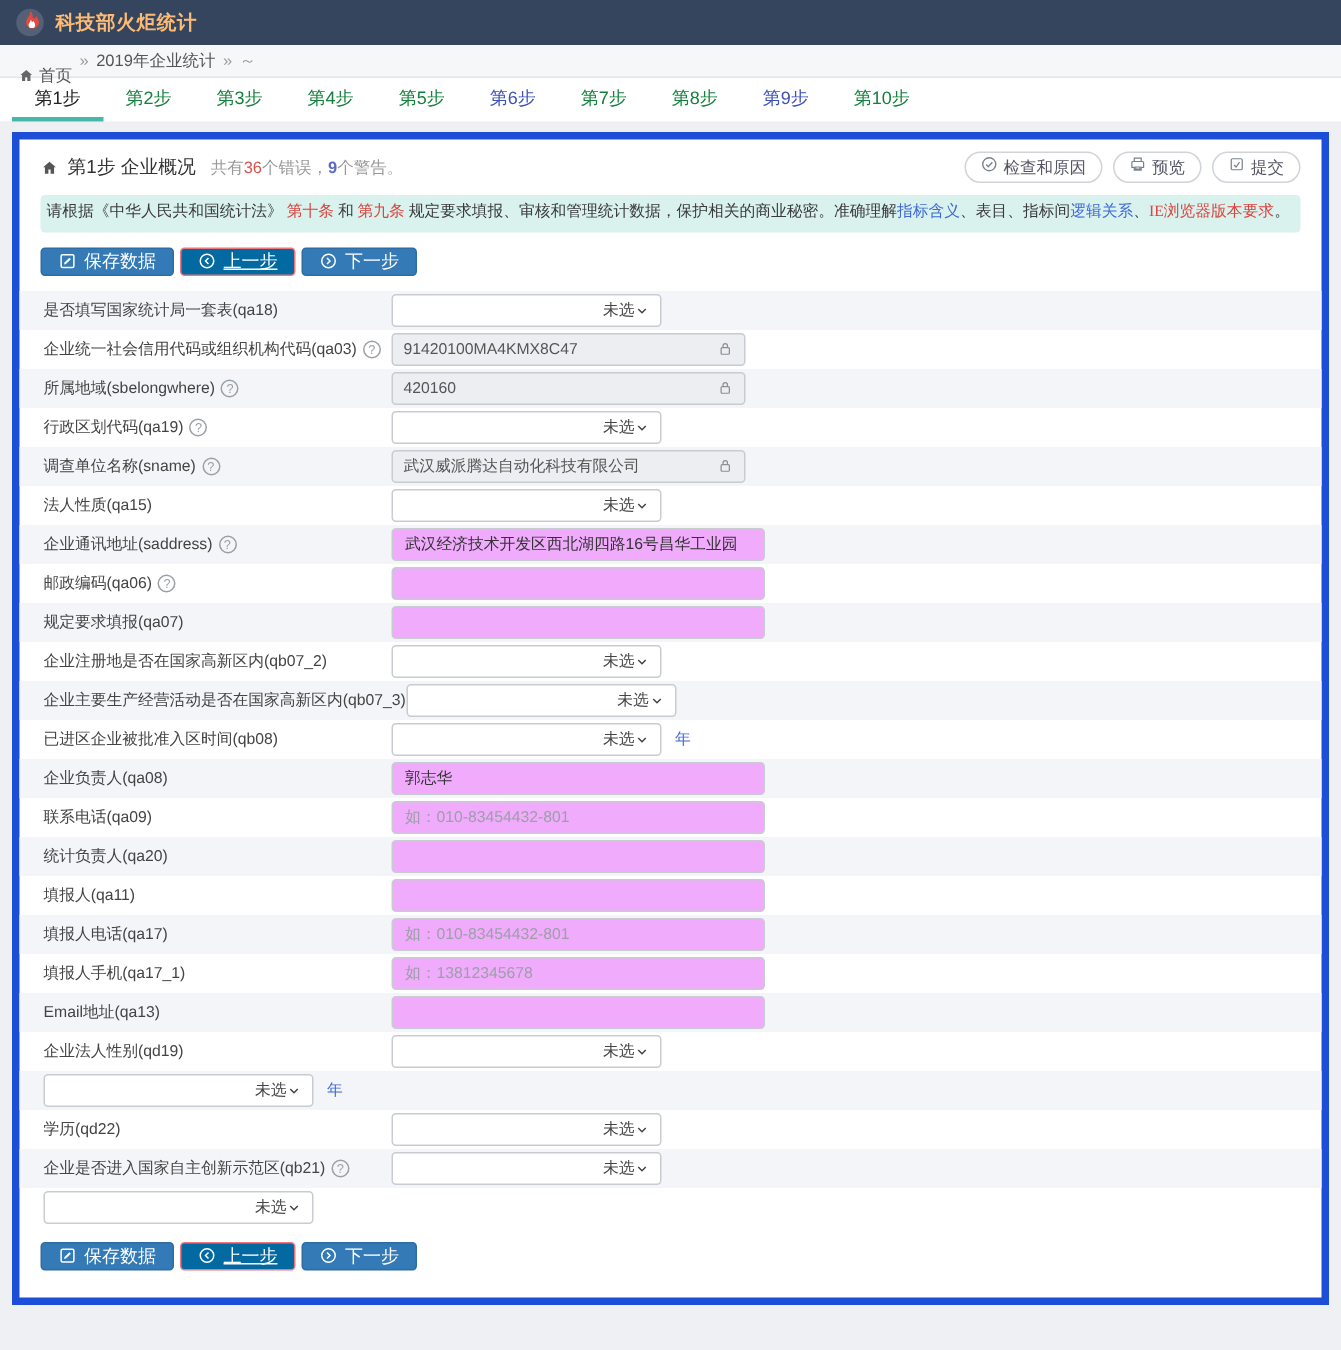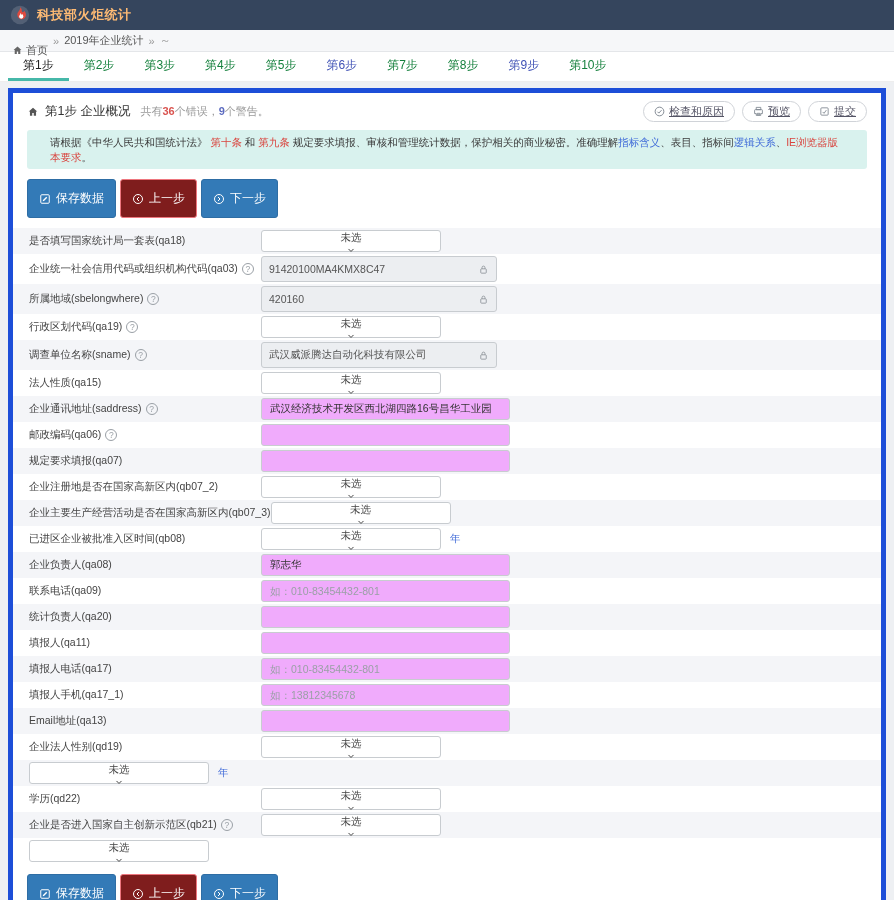--- a/index.html
+++ b/index.html
@@ -28,7 +28,7 @@
   .head-left { display:flex; align-items:center; gap:6px; font-size:12px; color:#333; }
   .head-title { font-size:12.5px; color:#333; }
   .head-stats { font-size:11px; color:#999; margin-left:4px; }
-  .stat-err { color:#d9534f; font-weight:bold; }
+  .stat-err { color:#d9534f; font-weight:normal; }
   .stat-warn { color:#5c6bc0; font-weight:bold; }
   .head-actions { display:flex; gap:7px; }
   .pill { display:flex; align-items:center; gap:4px; border:1px solid #d0d3d8; border-radius:12px; background:#fff; padding:2px 10px; font-size:11px; color:#556; cursor:pointer;text-decoration:underline; }

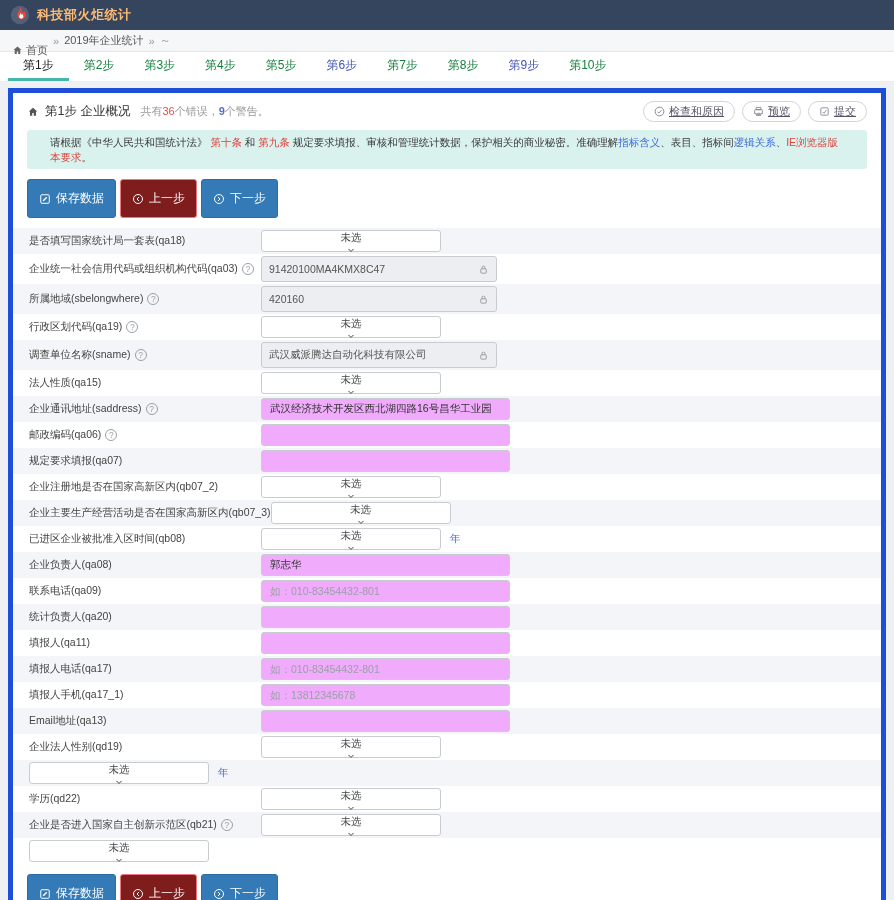--- a/index.html
+++ b/index.html
@@ -31,7 +31,7 @@
   .stat-err { color:#d9534f; font-weight:normal; }
   .stat-warn { color:#5c6bc0; font-weight:bold; }
   .head-actions { display:flex; gap:7px; }
-  .pill { display:flex; align-items:center; gap:4px; border:1px solid #d0d3d8; border-radius:12px; background:#fff; padding:2px 10px; font-size:11px; color:#556; cursor:pointer;text-decoration:underline; }
+  .pill { display:flex; gap:4px; border:1px solid #d0d3d8; border-radius:12px; background:#fff; padding:2px 10px; font-size:11px; color:#556; cursor:pointer; }
 
   
   .notice { margin:2px 14px 0 14px; background:#d9f2ee; border-radius:3px; padding:5px 23px; font-size:10.5px; color:#3a3a3a; line-height:1.4; }

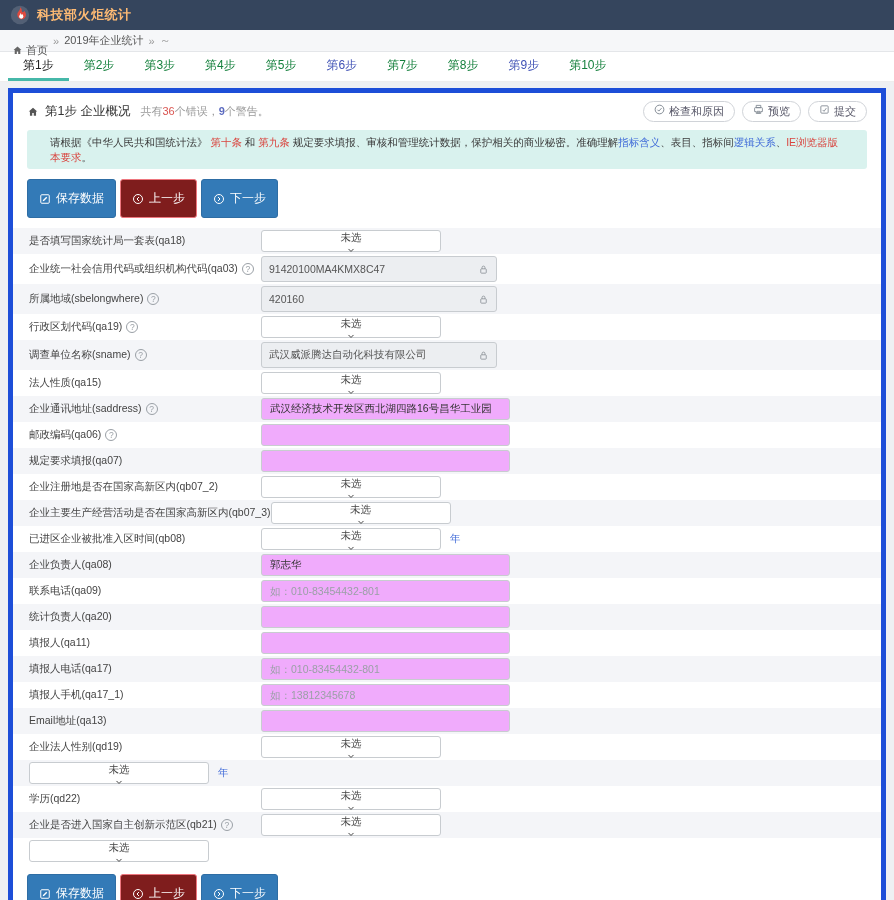--- a/index.html
+++ b/index.html
@@ -34,7 +34,7 @@
   .pill { display:flex; gap:4px; border:1px solid #d0d3d8; border-radius:12px; background:#fff; padding:2px 10px; font-size:11px; color:#556; cursor:pointer; }
 
   
-  .notice { margin:2px 14px 0 14px; background:#d9f2ee; border-radius:3px; padding:5px 23px; font-size:10.5px; color:#3a3a3a; line-height:1.4; }
+  .notice { margin:2px 14px 0 14px; background:#d9f2ee; border-radius:3px; padding:5px 4px; font-size:10.5px; color:#3a3a3a; line-height:1.4;font-family:Liberation Serif, serif; }
   .notice .seg-red { color:#d9453f; }
   .notice .seg-blue { color:#3f6ad8; }
 

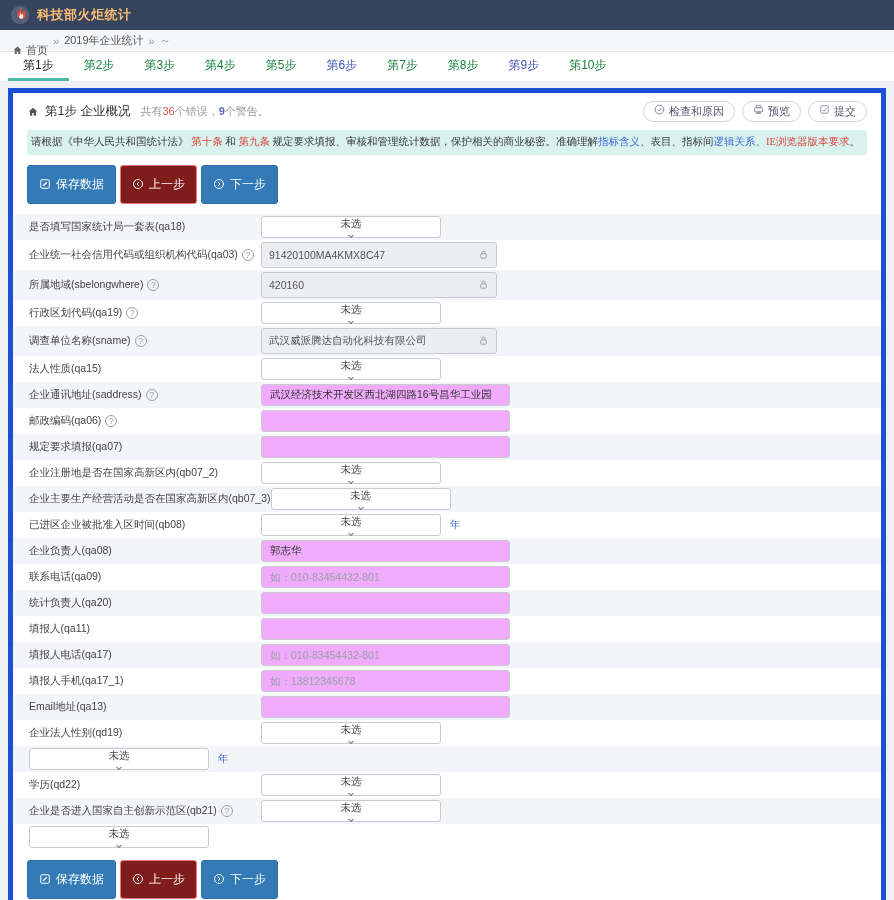--- a/index.html
+++ b/index.html
@@ -40,7 +40,7 @@
 
   
   .btn-row { display:flex; gap:4px; margin:10px 14px; }
-  .btn { display:flex; align-items:center; gap:5px; font-size:12px; padding:10px 11px; border-radius:3px; color:#fff; border:1px solid transparent; cursor:pointer; }
+  .btn { display:flex; align-items:center; gap:5px; font-size:12px; padding:0 11px; border-radius:3px; color:#fff; border:1px solid transparent; cursor:pointer; }
   .btn.primary { background:#337ab7; border-color:#2e6da4; }
   .btn.pink { background:#7f1d1d; border-color:#ee767e; }
 

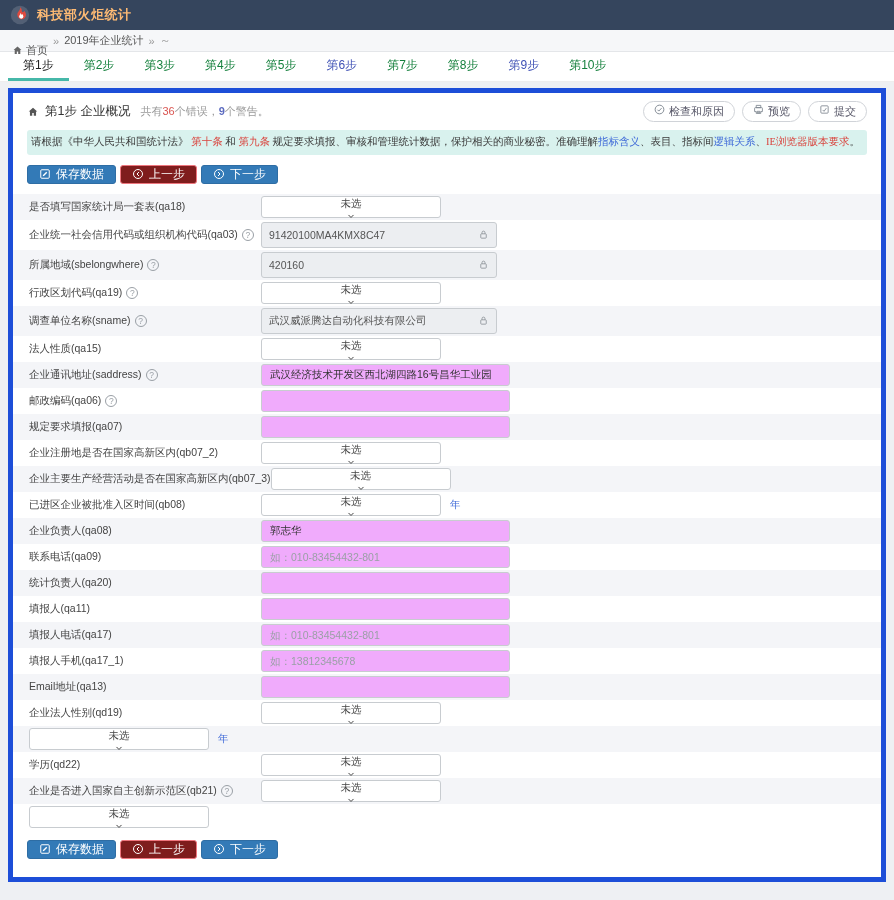--- a/index.html
+++ b/index.html
@@ -42,7 +42,7 @@
   .btn-row { display:flex; gap:4px; margin:10px 14px; }
   .btn { display:flex; align-items:center; gap:5px; font-size:12px; padding:0 11px; border-radius:3px; color:#fff; border:1px solid transparent; cursor:pointer; }
   .btn.primary { background:#337ab7; border-color:#2e6da4; }
-  .btn.pink { background:#7f1d1d; border-color:#ee767e; }
+  .btn.pink { background:#0369a1; border-color:#ee767e;text-decoration:underline; }
 
   
   .form { margin-top:4px; }

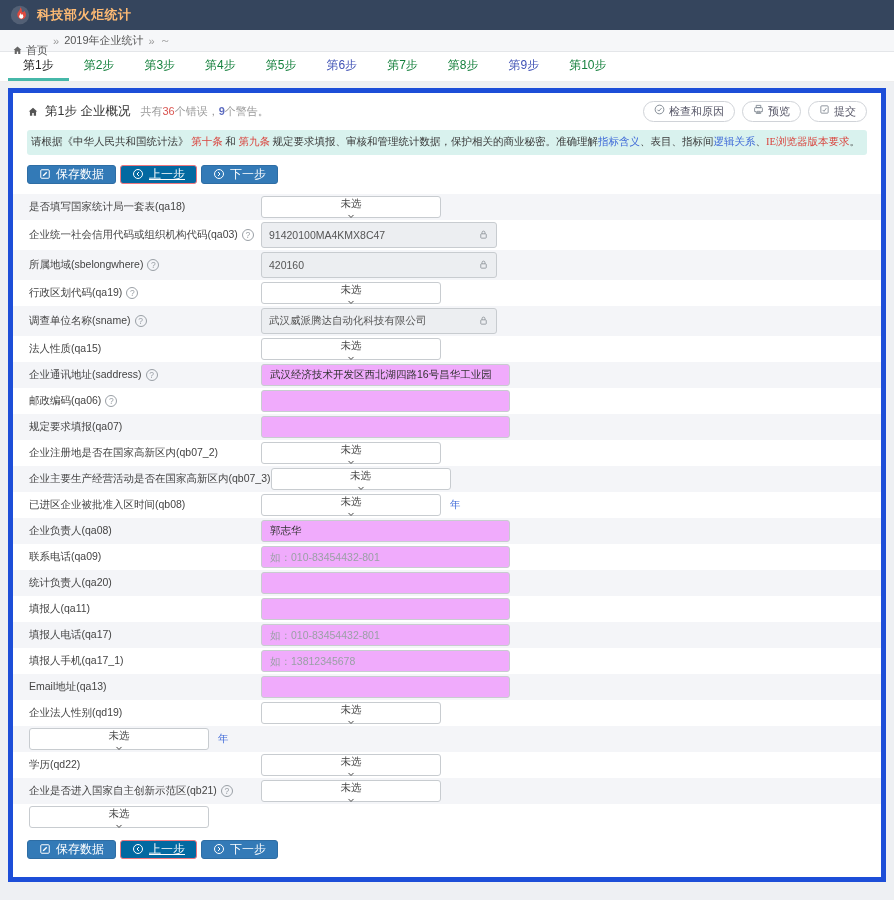--- a/index.html
+++ b/index.html
@@ -51,7 +51,7 @@
   .row-label { flex:0 0 232px; font-size:10.5px; color:#444; white-space:nowrap; display:flex; align-items:center; gap:4px; }
   .row-ctrl { display:flex; align-items:center; }
   .help { width:12px; height:12px; border:1px solid #9aa0a6; border-radius:50%; color:#9aa0a6; font-size:8.5px; line-height:10px; text-align:center; flex:0 0 12px; cursor:pointer; }
-  .sel { position:relative; width:180px; height:22px; border:1px solid #c8ccd0; border-radius:3px; background:#fff; display:flex; align-items:center; justify-content:space-between; padding:0 7px; font-size:10.5px; color:#444; cursor:pointer;flex-direction:column; }
+  .sel { position:relative; width:180px; height:22px; border:1px solid #c8ccd0; border-radius:3px; background:#fff; display:flex; align-items:center; justify-content:flex-end; padding:0 7px; font-size:10.5px; color:#444; cursor:pointer; }
   .txt { width:249px; height:22px; border:1px solid #c8ccd0; border-radius:3px; padding:0 8px; font-size:10.5px; color:#333; background:#f0abfc; font-family:"Liberation Sans","DejaVu Sans",sans-serif; }
   .txt::placeholder { color:#9aa0a6; }
   .ro { width:236px; height:22px; border:1px solid #c8ccd0; border-radius:3px; background:#eceef1; display:flex; align-items:center; justify-content:space-between; padding:12px 7px; font-size:10.5px; color:#555; }

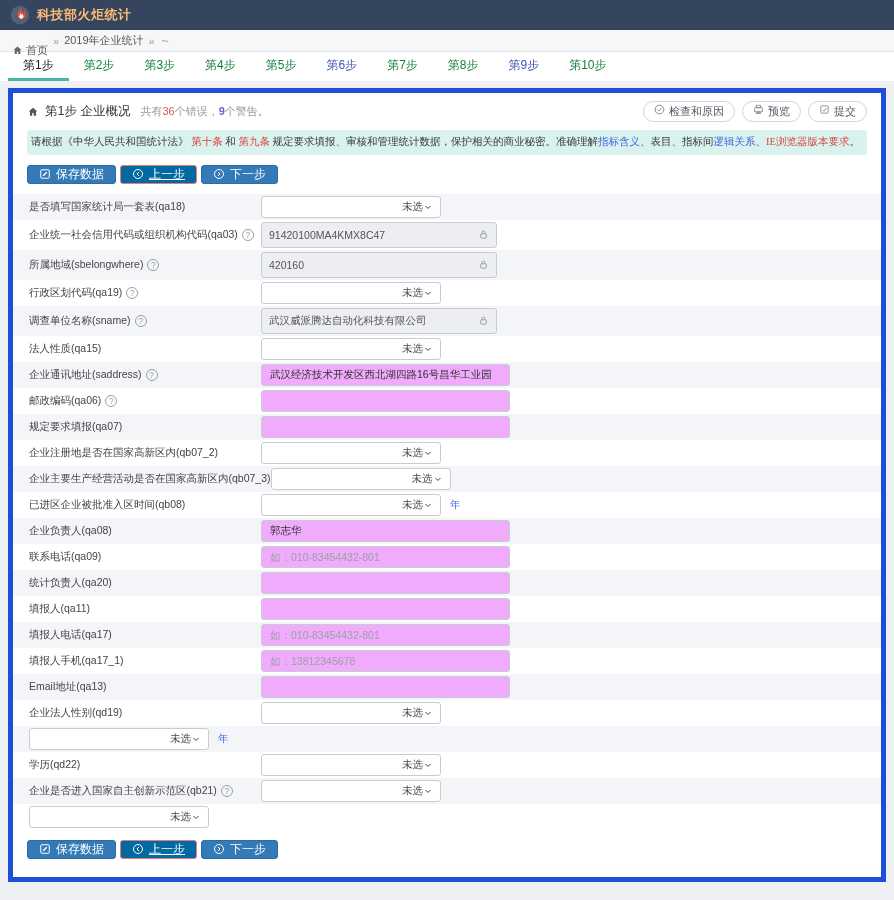--- a/index.html
+++ b/index.html
@@ -54,7 +54,7 @@
   .sel { position:relative; width:180px; height:22px; border:1px solid #c8ccd0; border-radius:3px; background:#fff; display:flex; align-items:center; justify-content:flex-end; padding:0 7px; font-size:10.5px; color:#444; cursor:pointer; }
   .txt { width:249px; height:22px; border:1px solid #c8ccd0; border-radius:3px; padding:0 8px; font-size:10.5px; color:#333; background:#f0abfc; font-family:"Liberation Sans","DejaVu Sans",sans-serif; }
   .txt::placeholder { color:#9aa0a6; }
-  .ro { width:236px; height:22px; border:1px solid #c8ccd0; border-radius:3px; background:#eceef1; display:flex; align-items:center; justify-content:space-between; padding:12px 7px; font-size:10.5px; color:#555; }
+  .ro { width:236px; height:22px; border:1px solid #c8ccd0; border-radius:3px; background:#eceef1; display:flex; align-items:center; justify-content:space-between; padding:0 7px; font-size:10.5px; color:#555; }
   .suffix { margin-left:9px; color:#3f6ad8; font-size:10.5px; }
   .ico { display:inline-flex; }
   .ico svg { display:block; }

